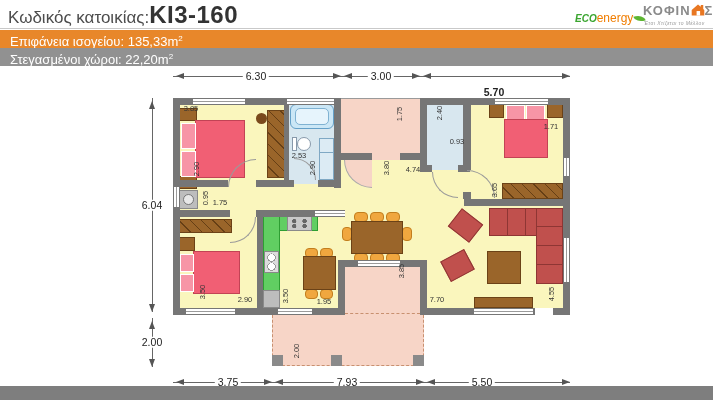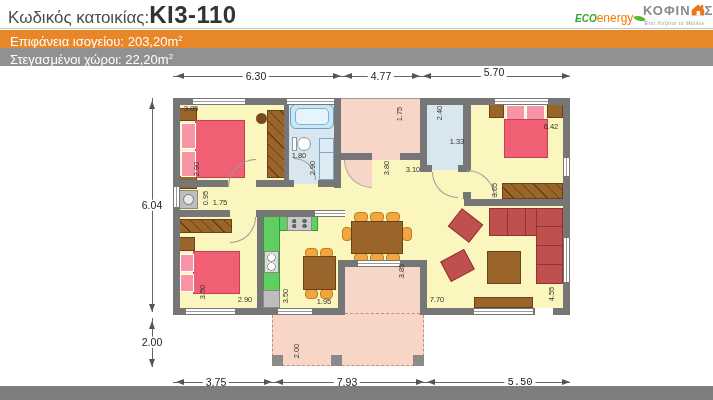--- a/index.html
+++ b/index.html
@@ -61,7 +61,7 @@
 <body>
 
 <div class="title">
-  <span class="lbl">Κωδικός κατοικίας:</span><span class="code">ΚΙ3-110</span>
+  <span class="lbl">Κωδικός κατοικίας:</span><span class="code">ΚΙ3-160</span>
 </div>
 
 <div class="ecologo">

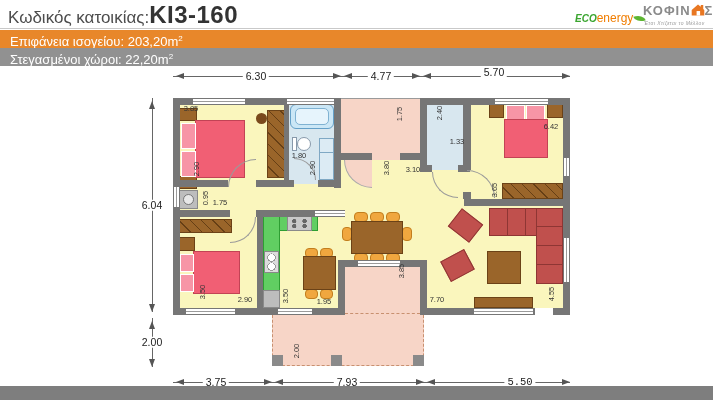--- a/index.html
+++ b/index.html
@@ -78,7 +78,7 @@
 
 <div class="hr"></div>
 <div class="banner" style="top: 30px; background: rgb(232, 135, 42);">
-  <span>Επιφάνεια ισογείου: 203,20m</span><sup>2</sup>
+  <span>Επιφάνεια ισογείου: 135,33m</span><sup>2</sup>
 </div>
 <div class="banner" style="top: 48px; background: rgb(145, 145, 145);">
   <span>Στεγασμένοι χώροι: 22,20m</span><sup>2</sup>

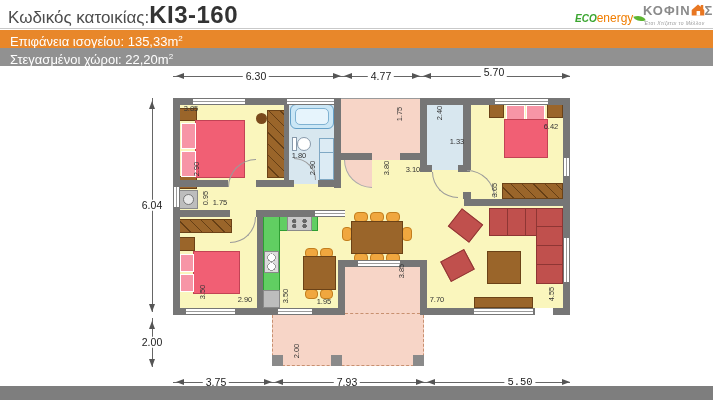--- a/index.html
+++ b/index.html
@@ -234,7 +234,7 @@
 
   <div class="abs" id="dim-layer" style="left:0;top:0;width:571px;height:400px">
       <span class="dim main" style="left: 256px; top: 76px;">6.30</span>
-      <span class="dim main" style="left: 381px; top: 76px;">4.77</span>
+      <span class="dim main" style="left: 381px; top: 76px;">3.00</span>
       <span class="dim main" style="left: 494px; top: 72px;">5.70</span>
       <span class="dim main" style="left: 152px; top: 205px;">6.04</span>
       <span class="dim main" style="left: 152px; top: 342px;">2.00</span>

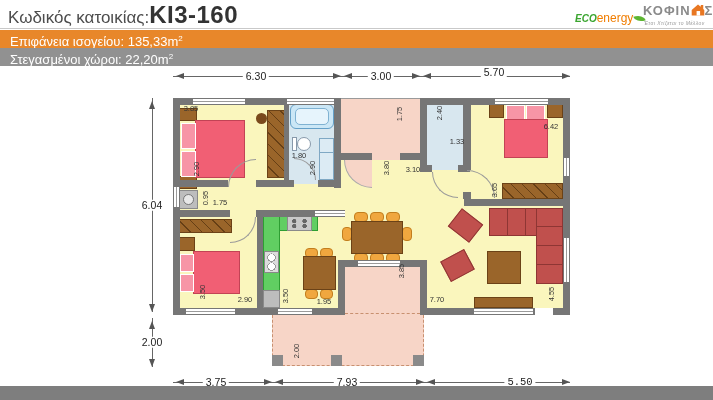--- a/index.html
+++ b/index.html
@@ -235,7 +235,7 @@
   <div class="abs" id="dim-layer" style="left:0;top:0;width:571px;height:400px">
       <span class="dim main" style="left: 256px; top: 76px;">6.30</span>
       <span class="dim main" style="left: 381px; top: 76px;">3.00</span>
-      <span class="dim main" style="left: 494px; top: 72px;">5.70</span>
+      <span class="dim main" style="left: 494px; top: 92px; font-weight: bold;">5.70</span>
       <span class="dim main" style="left: 152px; top: 205px;">6.04</span>
       <span class="dim main" style="left: 152px; top: 342px;">2.00</span>
       <span class="dim main" style="left: 216px; top: 382px;">3.75</span>

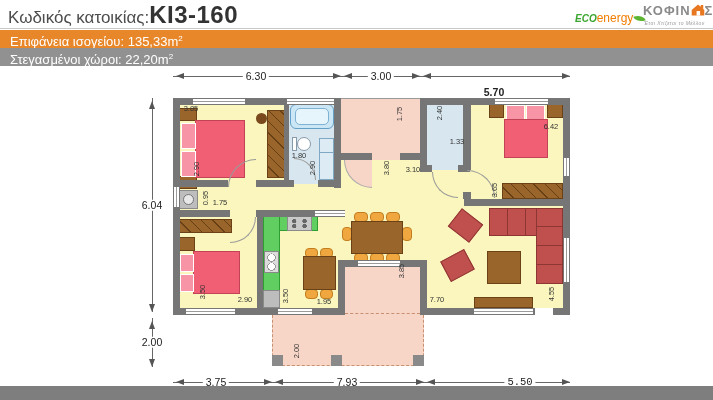--- a/index.html
+++ b/index.html
@@ -256,7 +256,7 @@
       <span class="dim" style="left: 413px; top: 170px;">3.10</span>
       <span class="dim v" style="left: 440px; top: 113px;">2.40</span>
       <span class="dim" style="left: 457px; top: 142px;">1.33</span>
-      <span class="dim" style="left: 551px; top: 127px;">6.42</span>
+      <span class="dim" style="left: 551px; top: 127px;">1.71</span>
       <span class="dim v" style="left: 495px; top: 190px;">3.65</span>
       <span class="dim v" style="left: 402px; top: 271px;">3.85</span>
       <span class="dim" style="left: 437px; top: 300px;">7.70</span>

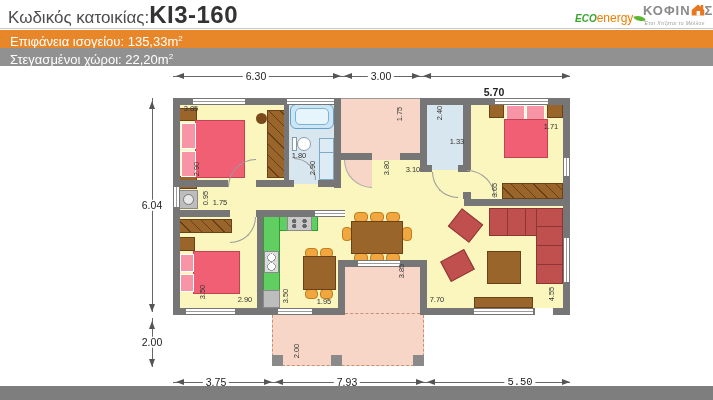--- a/index.html
+++ b/index.html
@@ -255,7 +255,7 @@
       <span class="dim v" style="left: 387px; top: 168px;">3.80</span>
       <span class="dim" style="left: 413px; top: 170px;">3.10</span>
       <span class="dim v" style="left: 440px; top: 113px;">2.40</span>
-      <span class="dim" style="left: 457px; top: 142px;">1.33</span>
+      <span class="dim" style="left: 457px; top: 142px;">0.93</span>
       <span class="dim" style="left: 551px; top: 127px;">1.71</span>
       <span class="dim v" style="left: 495px; top: 190px;">3.65</span>
       <span class="dim v" style="left: 402px; top: 271px;">3.85</span>

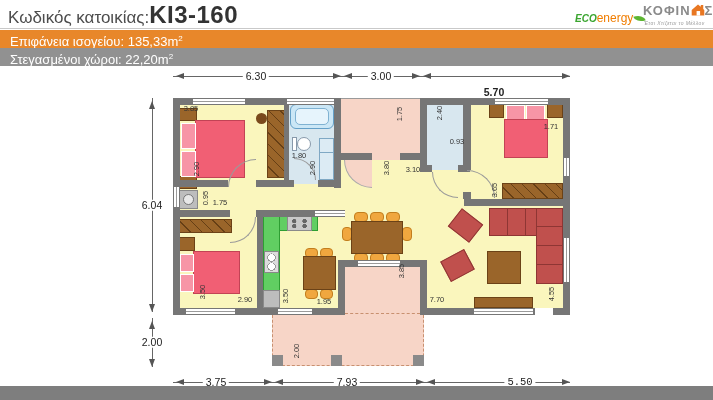--- a/index.html
+++ b/index.html
@@ -243,7 +243,7 @@
       <span class="dim main" style="left: 520px; top: 382px; font-family: Liberation Mono, monospace;">5.50</span>
       <span class="dim" style="left: 191px; top: 109px;">3.85</span>
       <span class="dim v" style="left: 197px; top: 169px;">2.90</span>
-      <span class="dim" style="left: 299px; top: 156px;">1.80</span>
+      <span class="dim" style="left: 299px; top: 156px;">2.53</span>
       <span class="dim v" style="left: 313px; top: 168px;">2.90</span>
       <span class="dim v" style="left: 206px; top: 198px;">0.95</span>
       <span class="dim" style="left: 220px; top: 203px;">1.75</span>

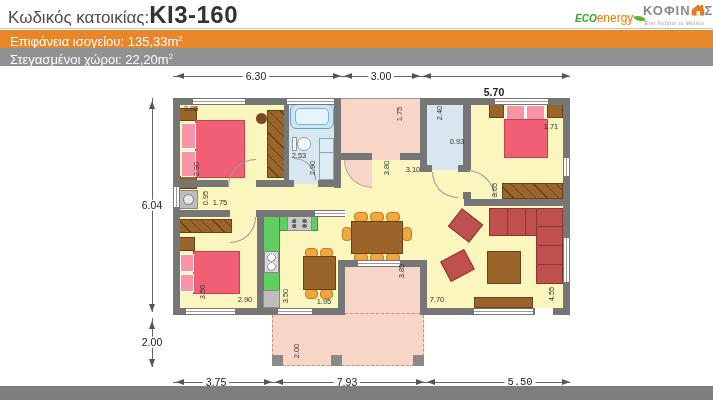--- a/index.html
+++ b/index.html
@@ -253,7 +253,7 @@
       <span class="dim" style="left: 324px; top: 302px;">1.95</span>
       <span class="dim v" style="left: 400px; top: 114px;">1.75</span>
       <span class="dim v" style="left: 387px; top: 168px;">3.80</span>
-      <span class="dim" style="left: 413px; top: 170px;">3.10</span>
+      <span class="dim" style="left: 413px; top: 170px;">4.74</span>
       <span class="dim v" style="left: 440px; top: 113px;">2.40</span>
       <span class="dim" style="left: 457px; top: 142px;">0.93</span>
       <span class="dim" style="left: 551px; top: 127px;">1.71</span>

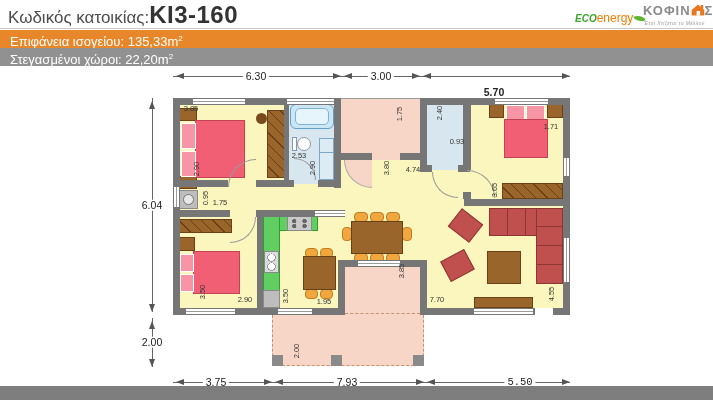--- a/index.html
+++ b/index.html
@@ -238,7 +238,7 @@
       <span class="dim main" style="left: 494px; top: 92px; font-weight: bold;">5.70</span>
       <span class="dim main" style="left: 152px; top: 205px;">6.04</span>
       <span class="dim main" style="left: 152px; top: 342px;">2.00</span>
-      <span class="dim main" style="left: 216px; top: 382px;">3.75</span>
+      <span class="dim main" style="left: 228px; top: 382px;">3.75</span>
       <span class="dim main" style="left: 347px; top: 382px;">7.93</span>
       <span class="dim main" style="left: 520px; top: 382px; font-family: Liberation Mono, monospace;">5.50</span>
       <span class="dim" style="left: 191px; top: 109px;">3.85</span>

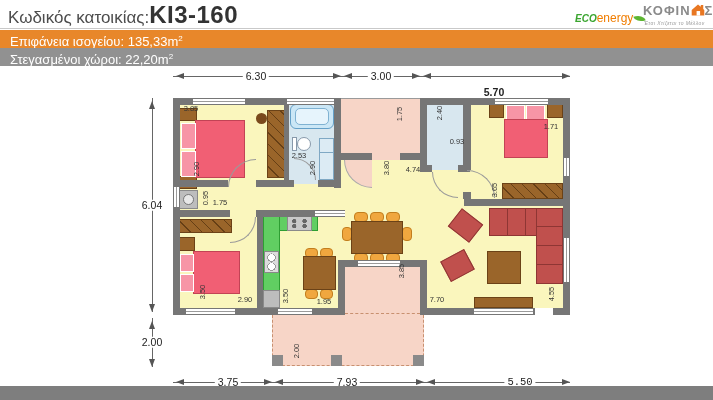--- a/index.html
+++ b/index.html
@@ -240,7 +240,7 @@
       <span class="dim main" style="left: 152px; top: 342px;">2.00</span>
       <span class="dim main" style="left: 228px; top: 382px;">3.75</span>
       <span class="dim main" style="left: 347px; top: 382px;">7.93</span>
-      <span class="dim main" style="left: 520px; top: 382px; font-family: Liberation Mono, monospace;">5.50</span>
+      <span class="dim main" style="left: 482px; top: 382px;">5.50</span>
       <span class="dim" style="left: 191px; top: 109px;">3.85</span>
       <span class="dim v" style="left: 197px; top: 169px;">2.90</span>
       <span class="dim" style="left: 299px; top: 156px;">2.53</span>

